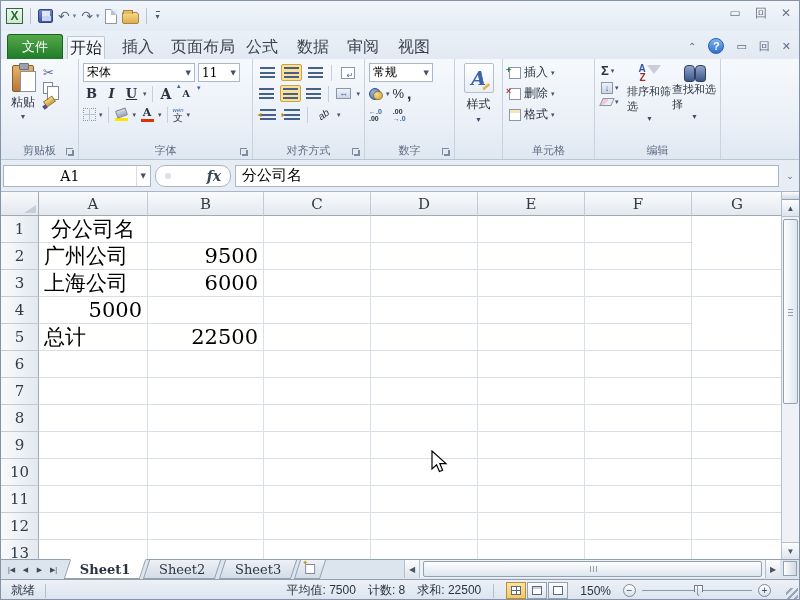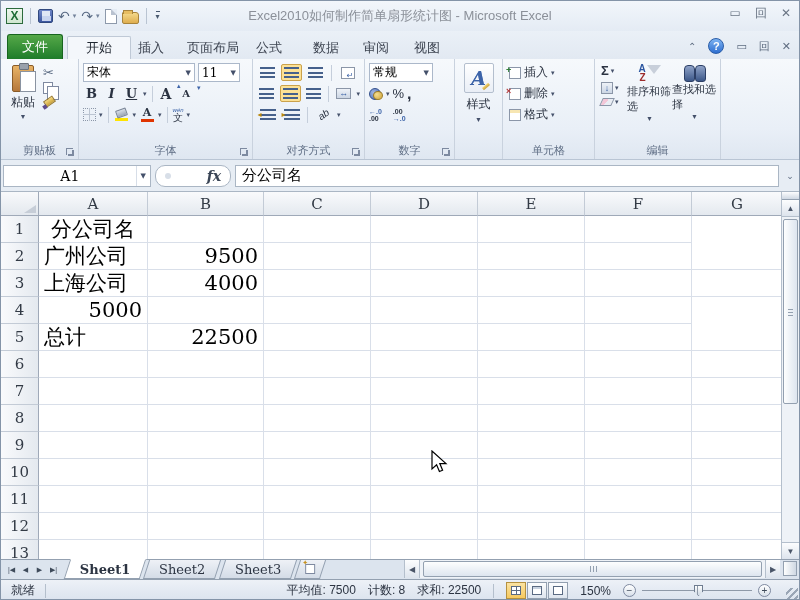--- a/index.html
+++ b/index.html
@@ -292,7 +292,6 @@
       <div class="qsep"></div>
       <span class="qat-menu">▾</span>
     </div>
-    <div id="title-text">Excel2010如何制作简单扇形统计图  -  Microsoft Excel</div>
     <div class="winbtns">
       <span class="wbtn">▭</span>
       <span class="wbtn">回</span>

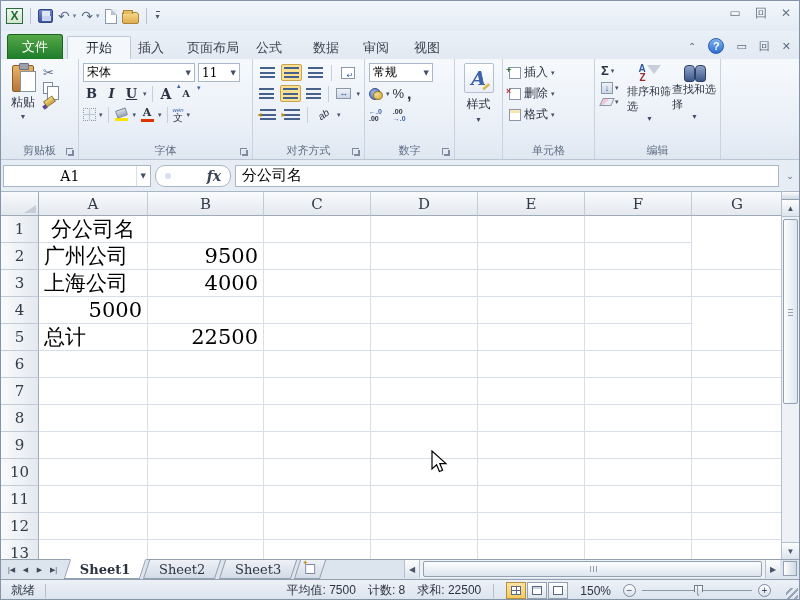--- a/index.html
+++ b/index.html
@@ -39,7 +39,7 @@
   #file-tab { position:absolute; left:6px; top:3px; width:56px; height:25px;
     background:linear-gradient(#55a848,#1e7c2a); border:1px solid #17651f; border-bottom:none;
     border-radius:3px 3px 0 0; color:#fff; font-size:13px; display:flex; align-items:center; justify-content:center; }
-  .rtab { position:absolute; top:5px; height:23px; padding:0 18px; font-size:13px; color:#3c4350;
+  .rtab { position:absolute; top:5px; height:23px; padding:0 2px; font-size:16px; color:#3c4350;
     display:flex; align-items:center; }
   .rtab.active { background:#f4f7fb; border:1px solid #bfc9d6; border-bottom:none;
     border-radius:2px 2px 0 0; color:#1f2630; }

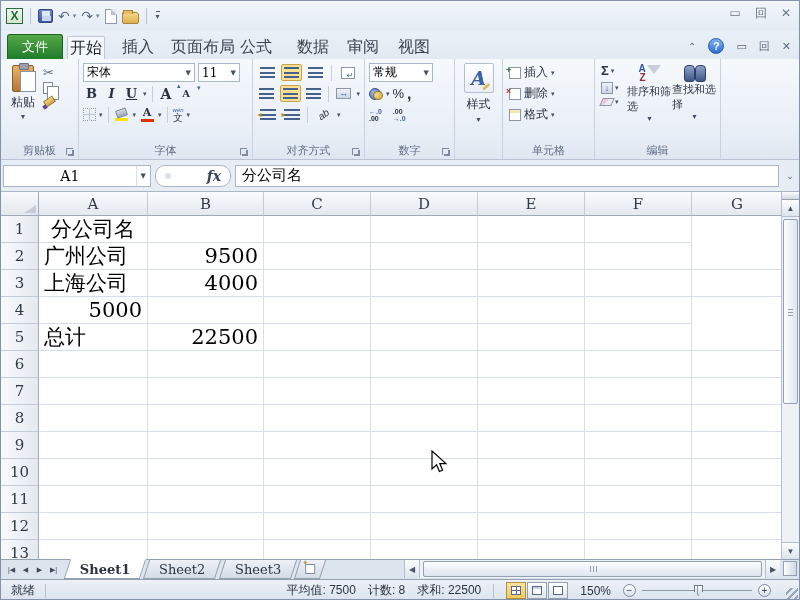--- a/index.html
+++ b/index.html
@@ -304,7 +304,7 @@
     <div class="rtab active" style="left:66px">开始</div>
     <div class="rtab" style="left:119px">插入</div>
     <div class="rtab" style="left:168px">页面布局</div>
-    <div class="rtab" style="left:237px">公式</div>
+    <div class="rtab" style="left:243px">公式</div>
     <div class="rtab" style="left:294px">数据</div>
     <div class="rtab" style="left:344px">审阅</div>
     <div class="rtab" style="left:395px">视图</div>

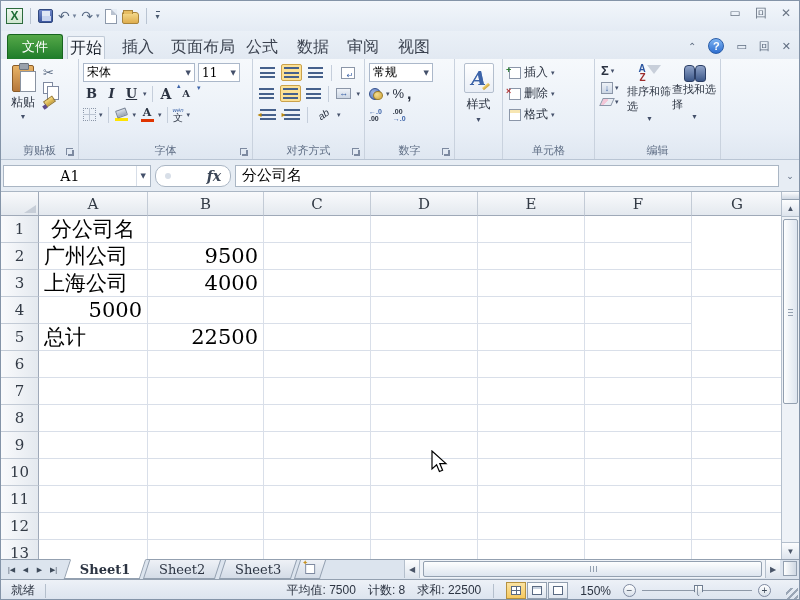--- a/index.html
+++ b/index.html
@@ -566,7 +566,7 @@
         <div class="grid-row">
           <div class="row-h">3</div>
           <div class="c al">上海公司</div>
-          <div class="c ar">4000</div>
+          <div class="c ar">6000</div>
           <div class="c al"></div>
           <div class="c al"></div>
           <div class="c al"></div>

